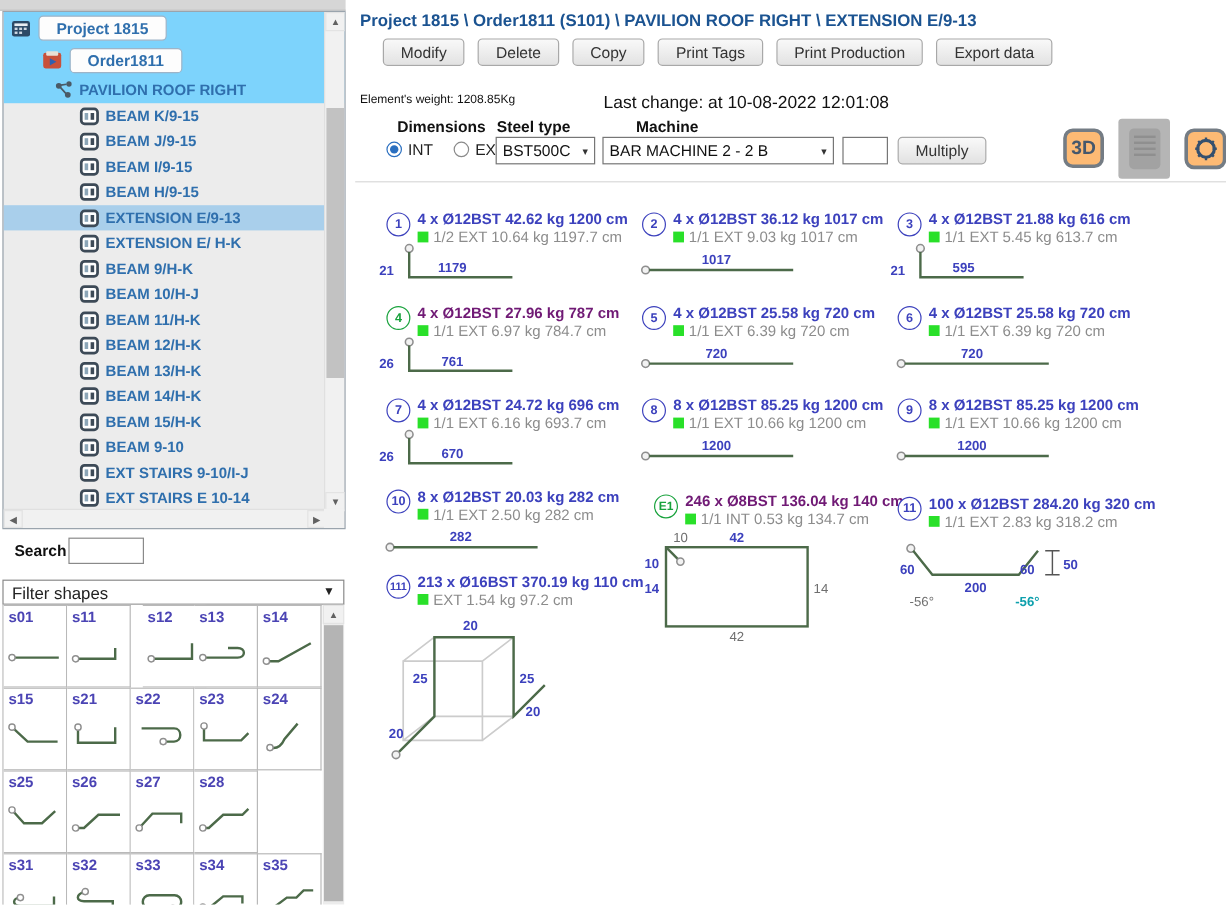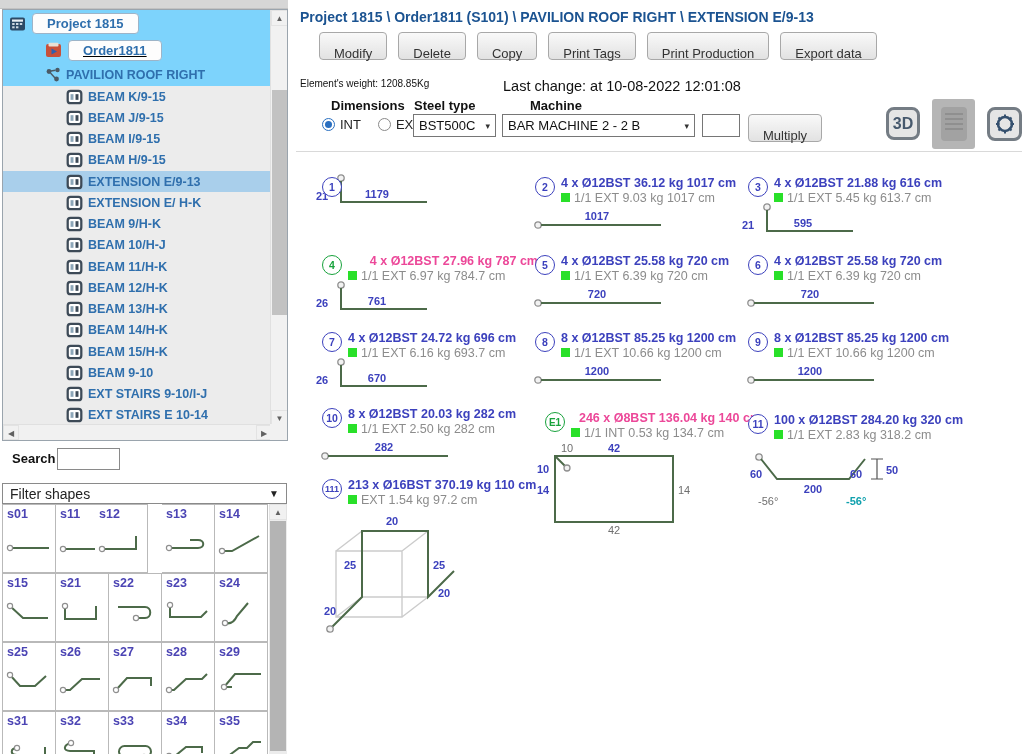--- a/index.html
+++ b/index.html
@@ -15,7 +15,7 @@
   .tree-header { background:#7dd3fc; }
   .tree-row { display:flex; align-items:center; white-space:nowrap; }
   .row-project { height:27px; padding-left:6px; }
-  .row-order   { height:26px; padding-left:42px;text-decoration:underline; }
+  .row-order   { height:26px; padding-left:32px; }
   .row-group   { height:23px; padding-left:42px; }
   .node-btn { margin-left:6px; background:#fdfdfd; border:1px solid #9db4c8;
     border-radius:4px; padding:2px 14px; font-size:13px; font-weight:bold;

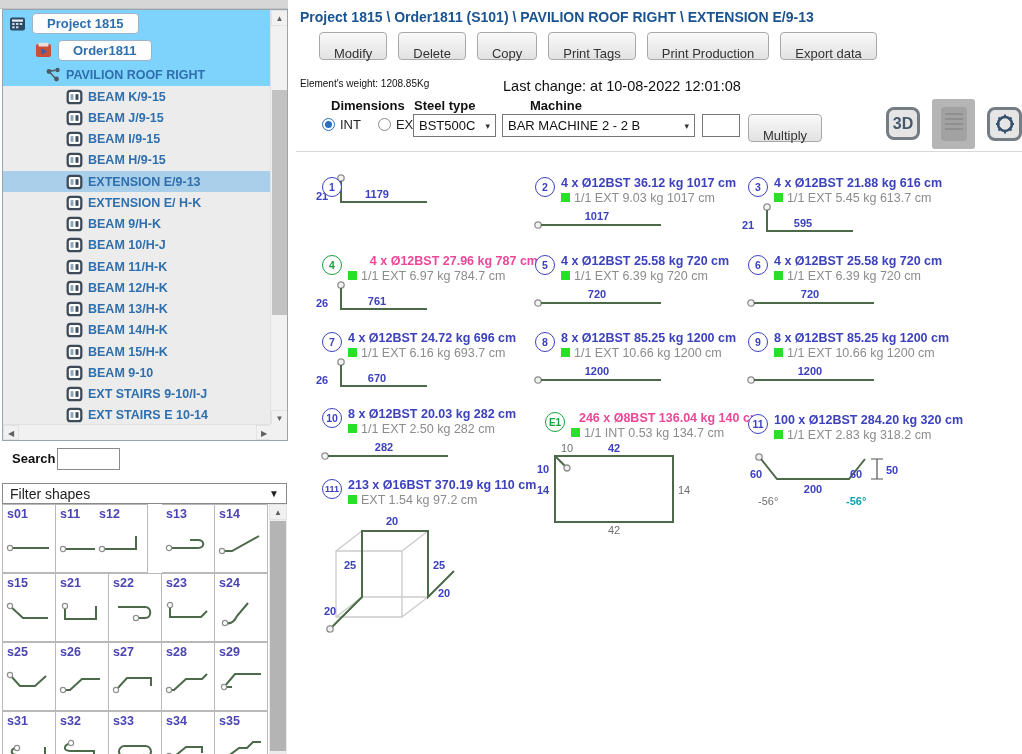--- a/index.html
+++ b/index.html
@@ -64,7 +64,7 @@
     font-weight:bold; color:#1b5391; }
   .toolbar { position:absolute; left:319px; top:32px; display:flex; gap:11px; }
   .btn { background:linear-gradient(#f9f9f9,#e2e2e2); border:1px solid #a8a8a8;
-    border-radius:4px; font-size:13px; color:#333; padding:13px 14px; height:23px;
+    border-radius:4px; font-size:13px; color:#333; padding:3px 14px; height:23px;
     font-family:inherit; }
   .weight { position:absolute; left:300px; top:78px; font-size:10px; color:#111; }
   .lastchange { position:absolute; left:503px; top:78px; font-size:14.5px; color:#111; }

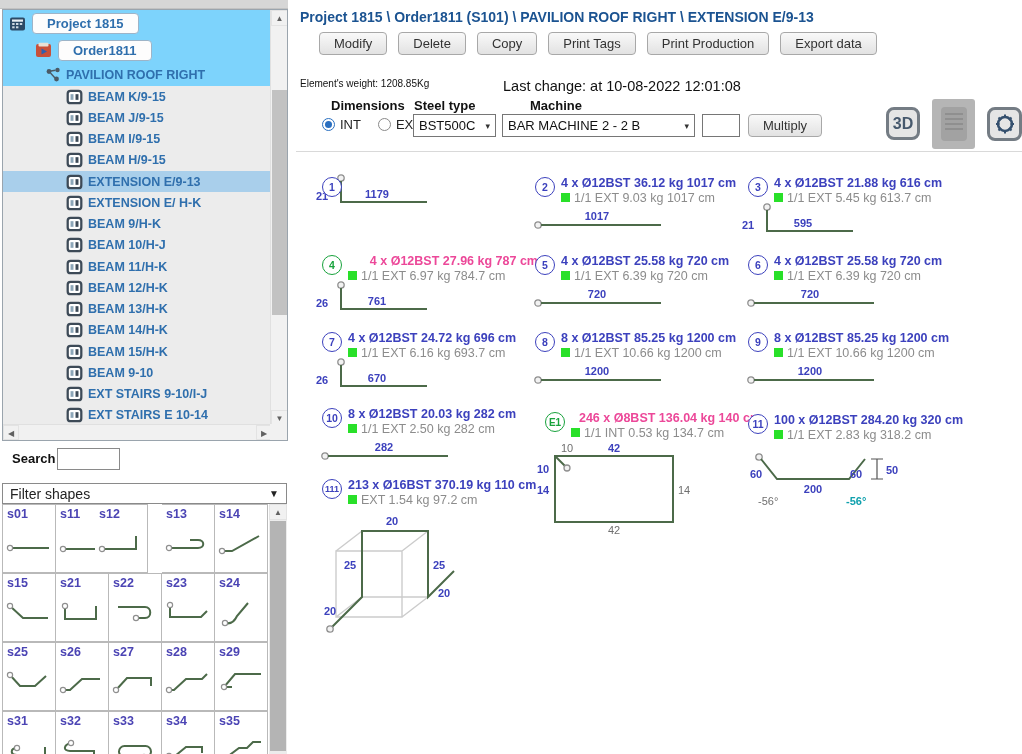--- a/index.html
+++ b/index.html
@@ -82,7 +82,7 @@
   .mult-input { position:absolute; left:702px; top:114px; width:38px; height:23px;
     border:1px solid #767676; font-size:13px; padding:0 3px; }
   .mult-btn { position:absolute; left:748px; top:114px; }
-  .icon-btn { position:absolute; background:#e5e5e5; border:3px solid #747c84;
+  .icon-btn { position:absolute; background:#fdba74; border:3px solid #747c84;
     border-radius:8px; display:flex; align-items:center; justify-content:center; }
   .btn-3d { left:886px; top:107px; width:34px; height:33px; font-size:16px;
     font-weight:bold; color:#46586c; }

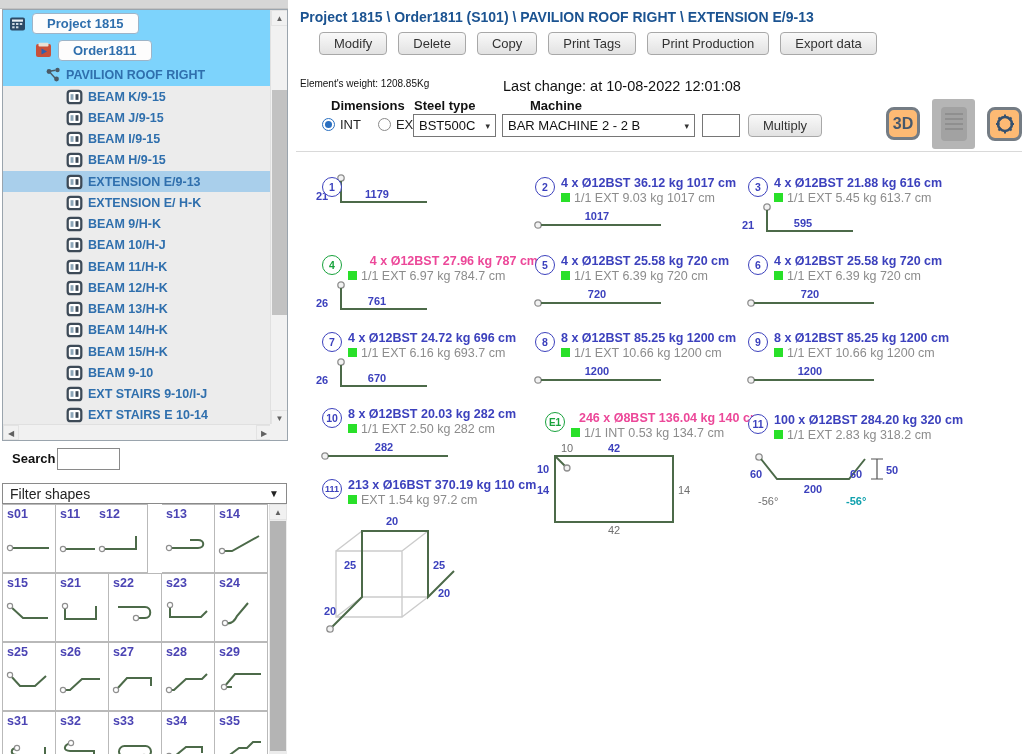--- a/index.html
+++ b/index.html
@@ -514,6 +514,10 @@
 
   <div class="bar-item" style="left:322px;top:176px;">
     <span class="badge">1</span>
+    <div class="lines">
+        <div class="l1">4 x Ø12BST 42.62 kg 1200 cm</div>
+    <div class="l2"><span class="gsq"></span><span>1/2 EXT 10.64 kg 1197.7 cm</span></div>
+      </div>
     <svg class="shape" width="120" height="38" style="margin:-3px 0 0 -7px">
       <text class="dim" x="1" y="27">21</text>
       <circle class="mk" cx="26" cy="5" r="3.2"></circle>

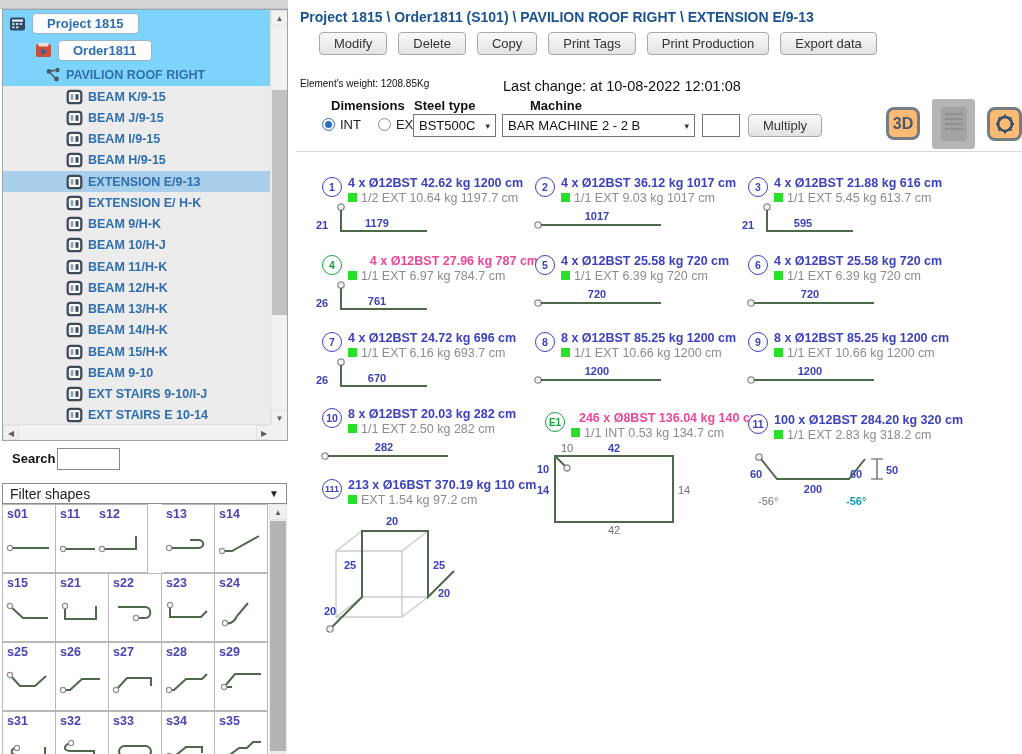--- a/index.html
+++ b/index.html
@@ -102,7 +102,7 @@
   .bar-item.green .badge { border-color:#18a23c; color:#18a23c; }
   .lines { margin-left:26px; }
   .l1 { font-size:12.5px; font-weight:bold; color:#3c41bd; white-space:nowrap; }
-  .bar-item.green .l1 { color:#ec4899;text-align:right; }
+  .bar-item.green .l1 { color:#701a75; }
   .l2 { font-size:12.5px; color:#8c8c8c; white-space:nowrap; margin-top:1px; }
   .gsq { display:inline-block; width:9px; height:9px; background:#29e029; margin-right:4px; }
   .shape { display:block; }

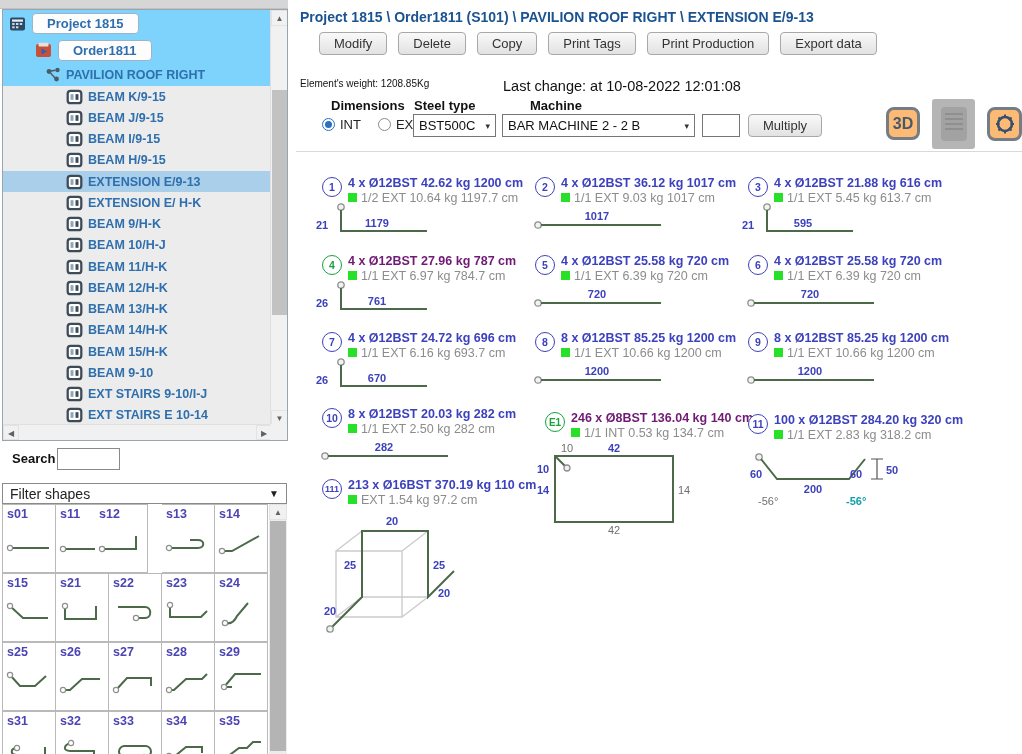--- a/index.html
+++ b/index.html
@@ -322,7 +322,7 @@
           <circle cx="5" cy="20" r="2.6"></circle>
         </svg>
       </div>
-    <div class="shape-cell" style="left:92px;top:0">
+    <div class="shape-cell" style="left:116px;top:0">
         <span class="shape-label">s12</span>
         <svg class="glyph" width="48" height="30" viewBox="0 0 48 30">
           <path d="M5 20 H39 V7"></path>

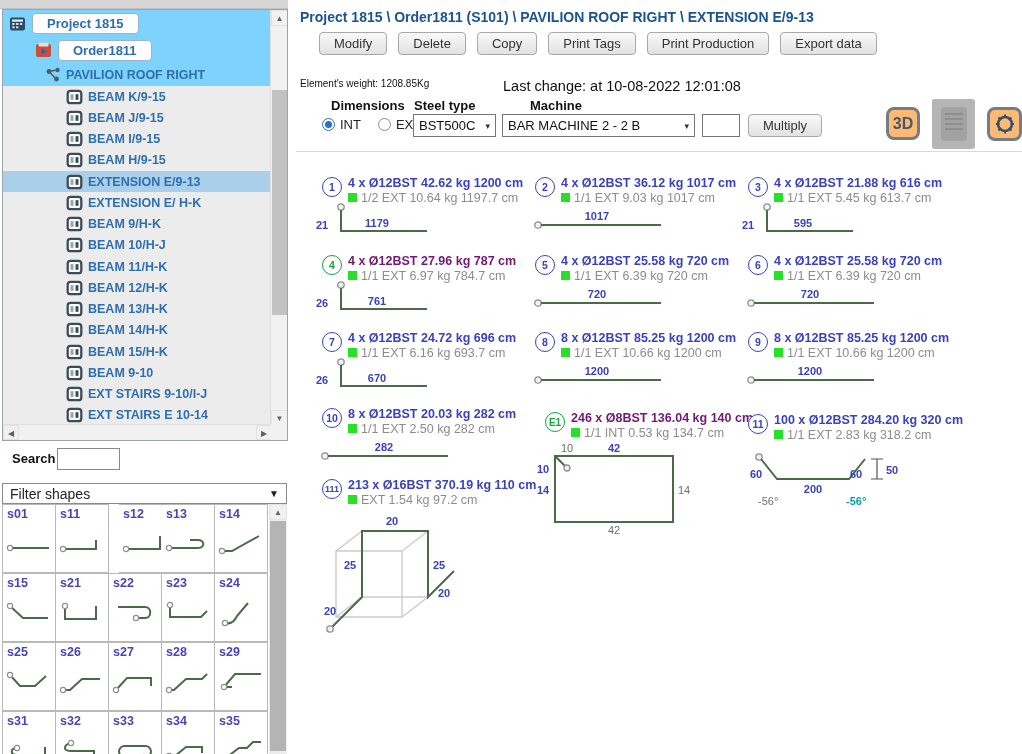--- a/index.html
+++ b/index.html
@@ -408,13 +408,6 @@
           <circle cx="5" cy="23" r="2.6"></circle>
         </svg>
       </div>
-    <div class="shape-cell" style="left:212px;top:138px">
-        <span class="shape-label">s29</span>
-        <svg class="glyph" width="48" height="30" viewBox="0 0 48 30">
-          <path d="M44 7 H18 L7 20 H15"></path>
-          <circle cx="7" cy="20" r="2.6"></circle>
-        </svg>
-      </div>
 
     <div class="shape-cell" style="left:0;top:207px">
         <span class="shape-label">s31</span>

